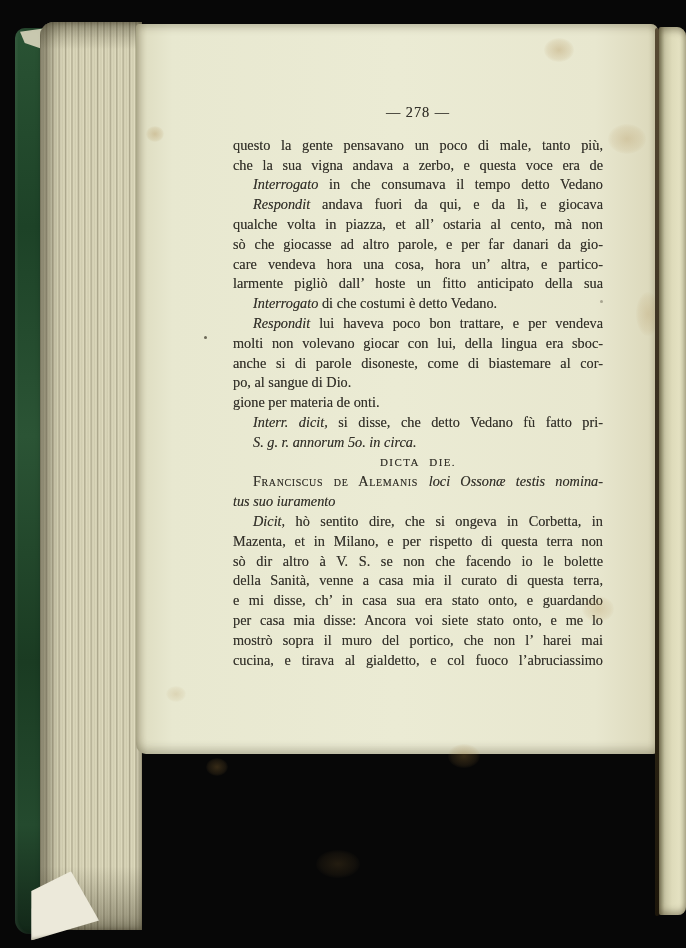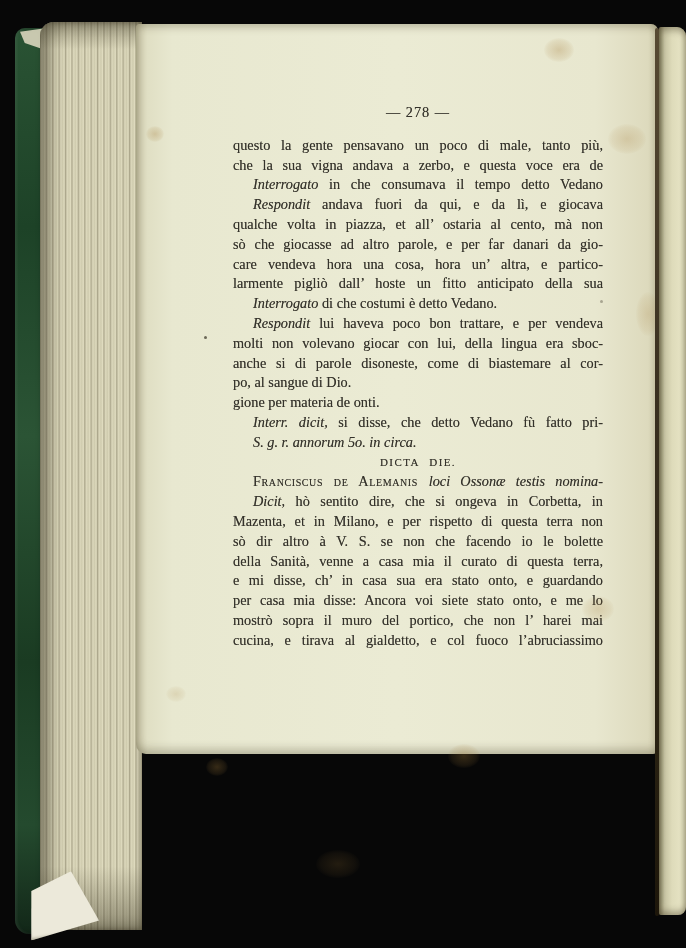--- a/index.html
+++ b/index.html
@@ -82,6 +82,7 @@
         <div class="line indent"><span class="it">S. g. r. annorum 5o. in circa.</span></div>
         <div class="line heading"><span>DICTA DIE.</span></div>
         <div class="line just indent"><span class="sc">Franciscus de Alemanis </span><span class="it">loci Ossonæ testis nomina-</span></div>
+        <div class="line"><span class="it">tus suo iuramento</span></div>
         <div class="line just indent"><span class="it">Dicit,</span><span> hò sentito dire, che si ongeva in Corbetta, in</span></div>
         <div class="line just"><span>Mazenta, et in Milano, e per rispetto di questa terra non</span></div>
         <div class="line just"><span>sò dir altro à V. S. se non che facendo io le bolette</span></div>

